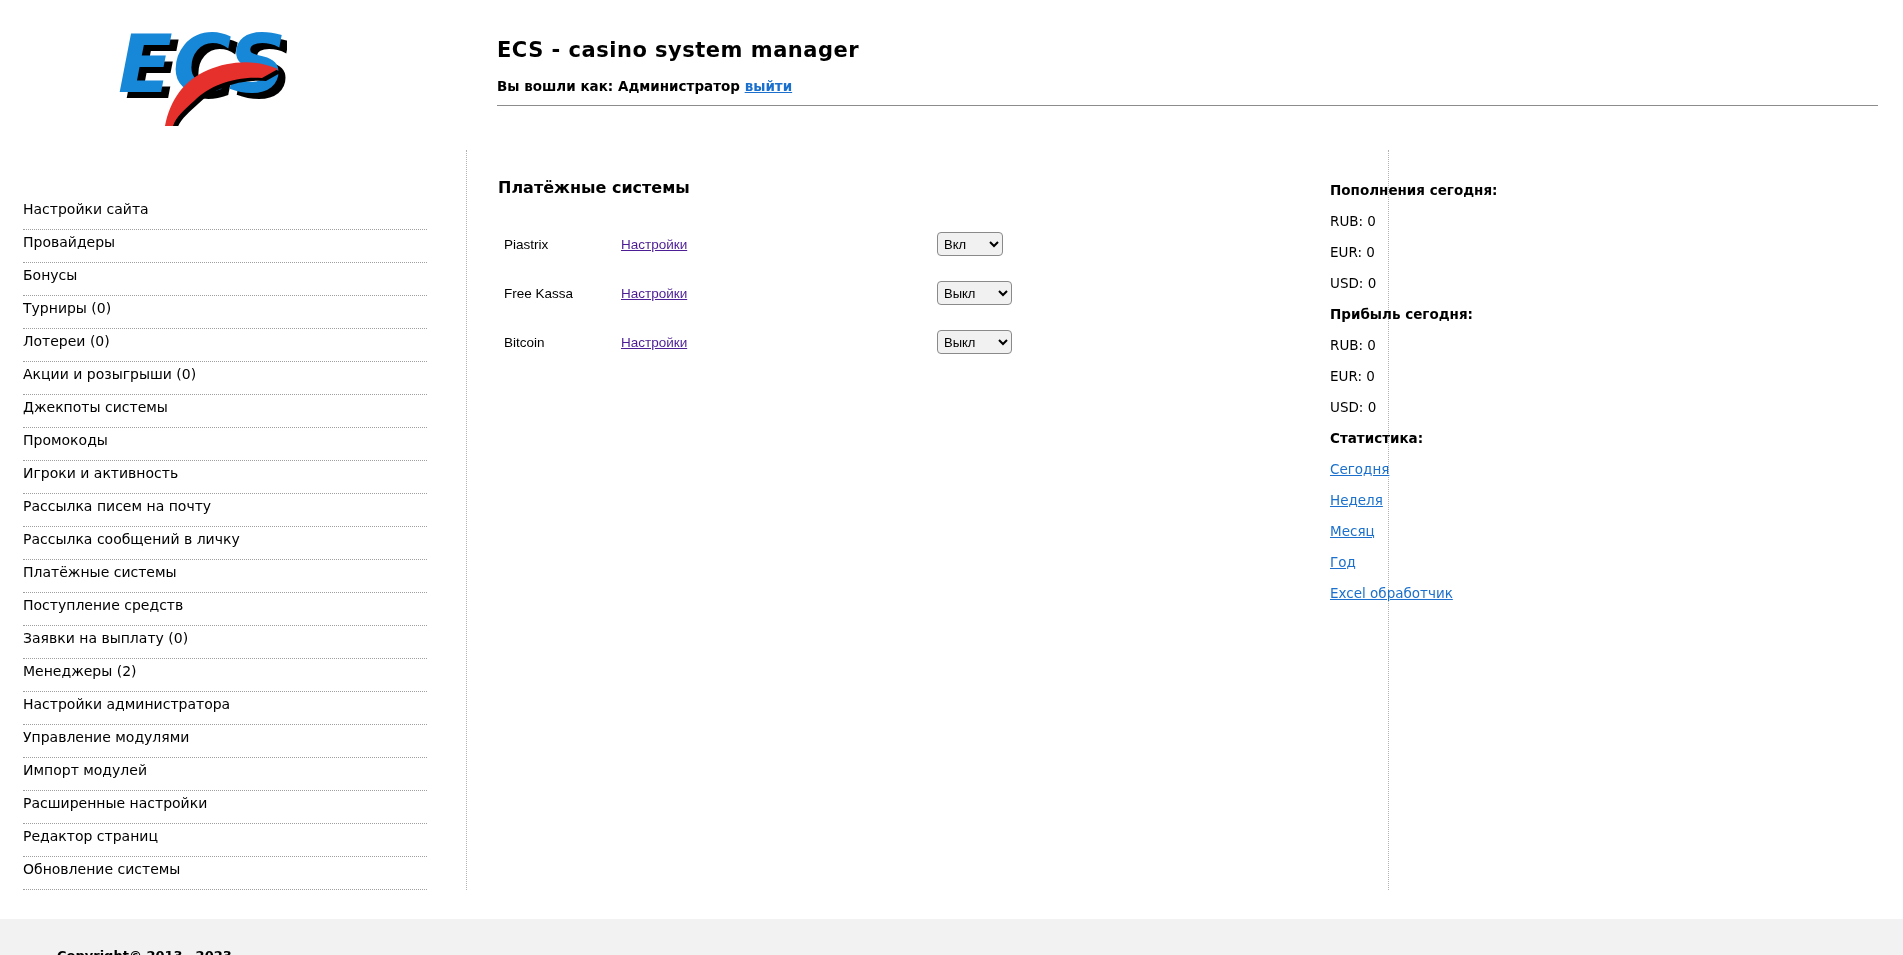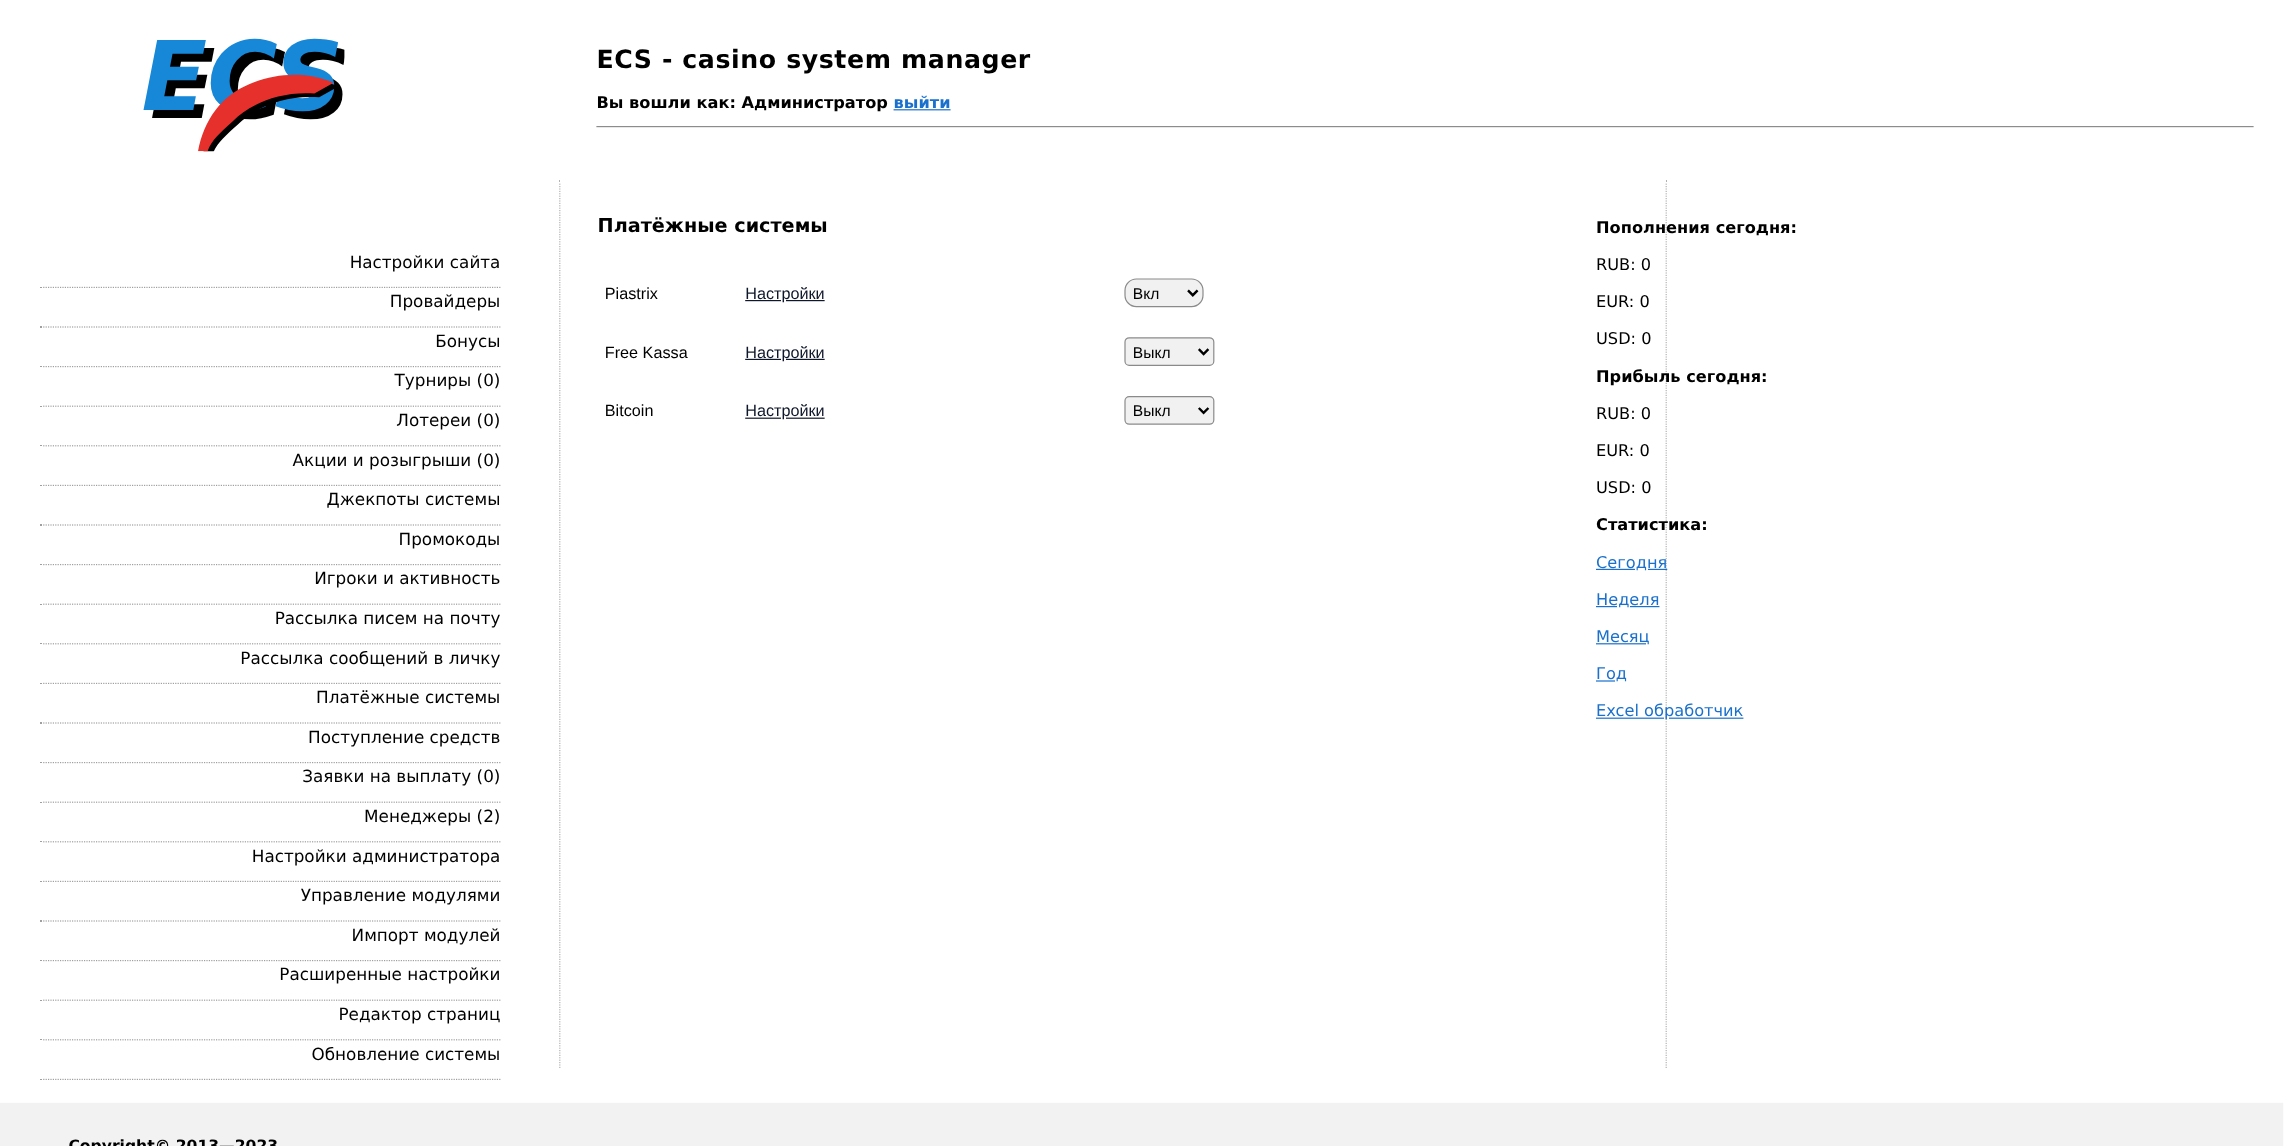--- a/index.html
+++ b/index.html
@@ -15,7 +15,7 @@
 
   
   .sidebar { position:absolute; left:23px; top:197px; width:404px; }
-  .sidebar ul { list-style:none; margin:10px; padding:0;text-align:right; }
+  .sidebar ul { list-style:none; margin:0; padding:0; }
   .sidebar li { font-size:14px; line-height:16px; padding:4px 0 12px 0; border-bottom:1px dotted #9f9f9f; cursor:pointer; white-space:nowrap; }
 
   

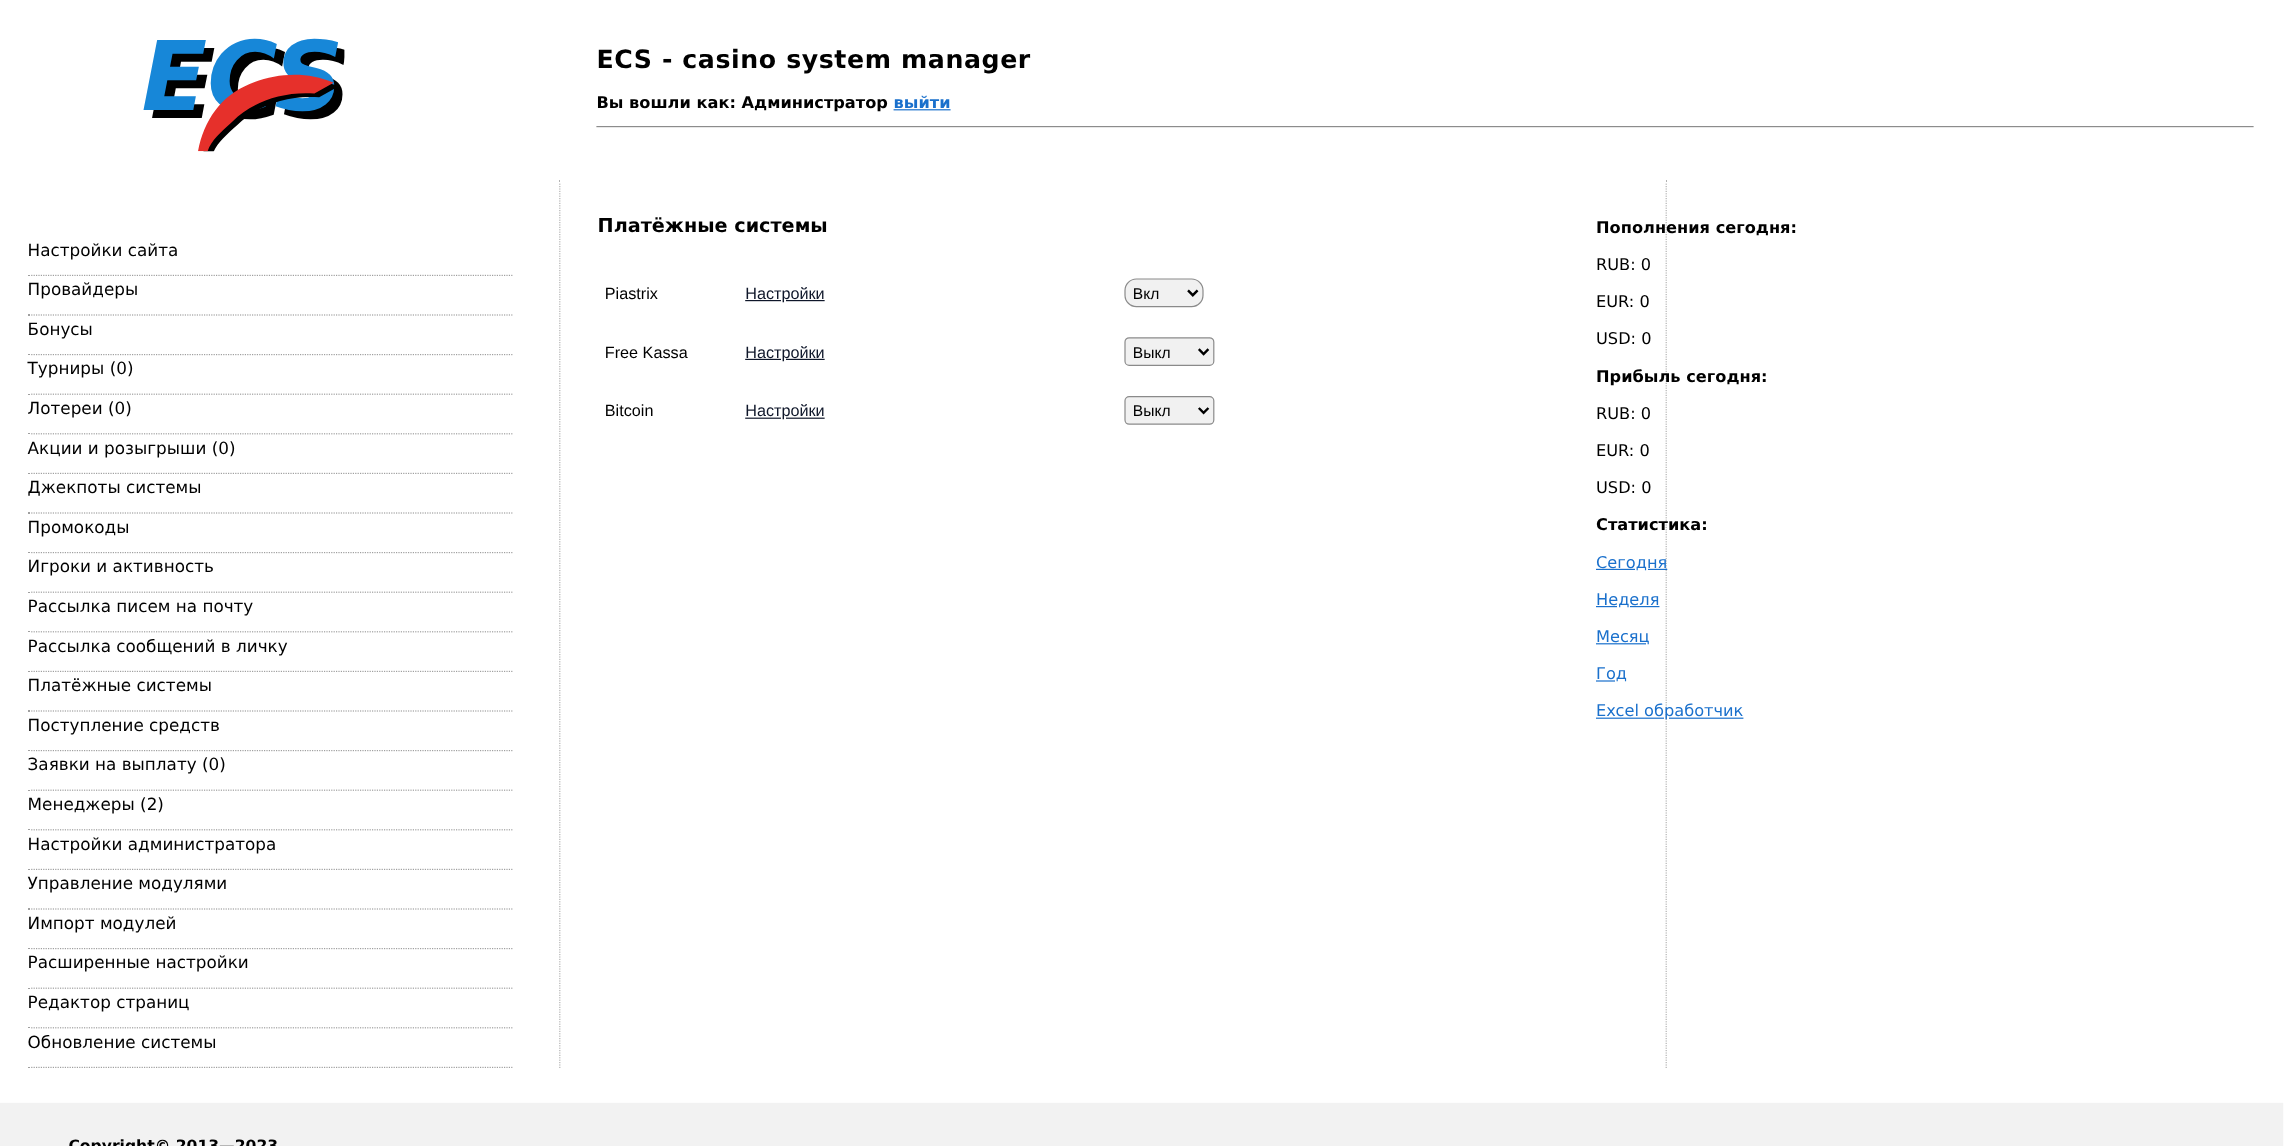--- a/index.html
+++ b/index.html
@@ -26,7 +26,7 @@
   .row-1 { top:70px; } .row-2 { top:119px; } .row-3 { top:168px; }
   .pay-name { position:absolute; left:37px; top:5px; font-family:"Liberation Sans", sans-serif; font-size:13.5px; }
   .pay-settings { position:absolute; left:154px; top:5px; font-family:"Liberation Sans", sans-serif; font-size:13.5px;
-                  color:#0f172a; text-decoration:underline; cursor:pointer; }
+                  color:#4c1d95; text-decoration:underline; cursor:pointer; }
   .pay-status { position:absolute; left:470px; top:0; height:24px; font-family:"Liberation Sans", sans-serif; font-size:13px;
                 background:#f1f1f1; border:1px solid #8a8a8a; border-radius:4px; padding:0 2px; }
   .sel-narrow { width:66px;border-radius:10px; } .sel-wide { width:75px; }

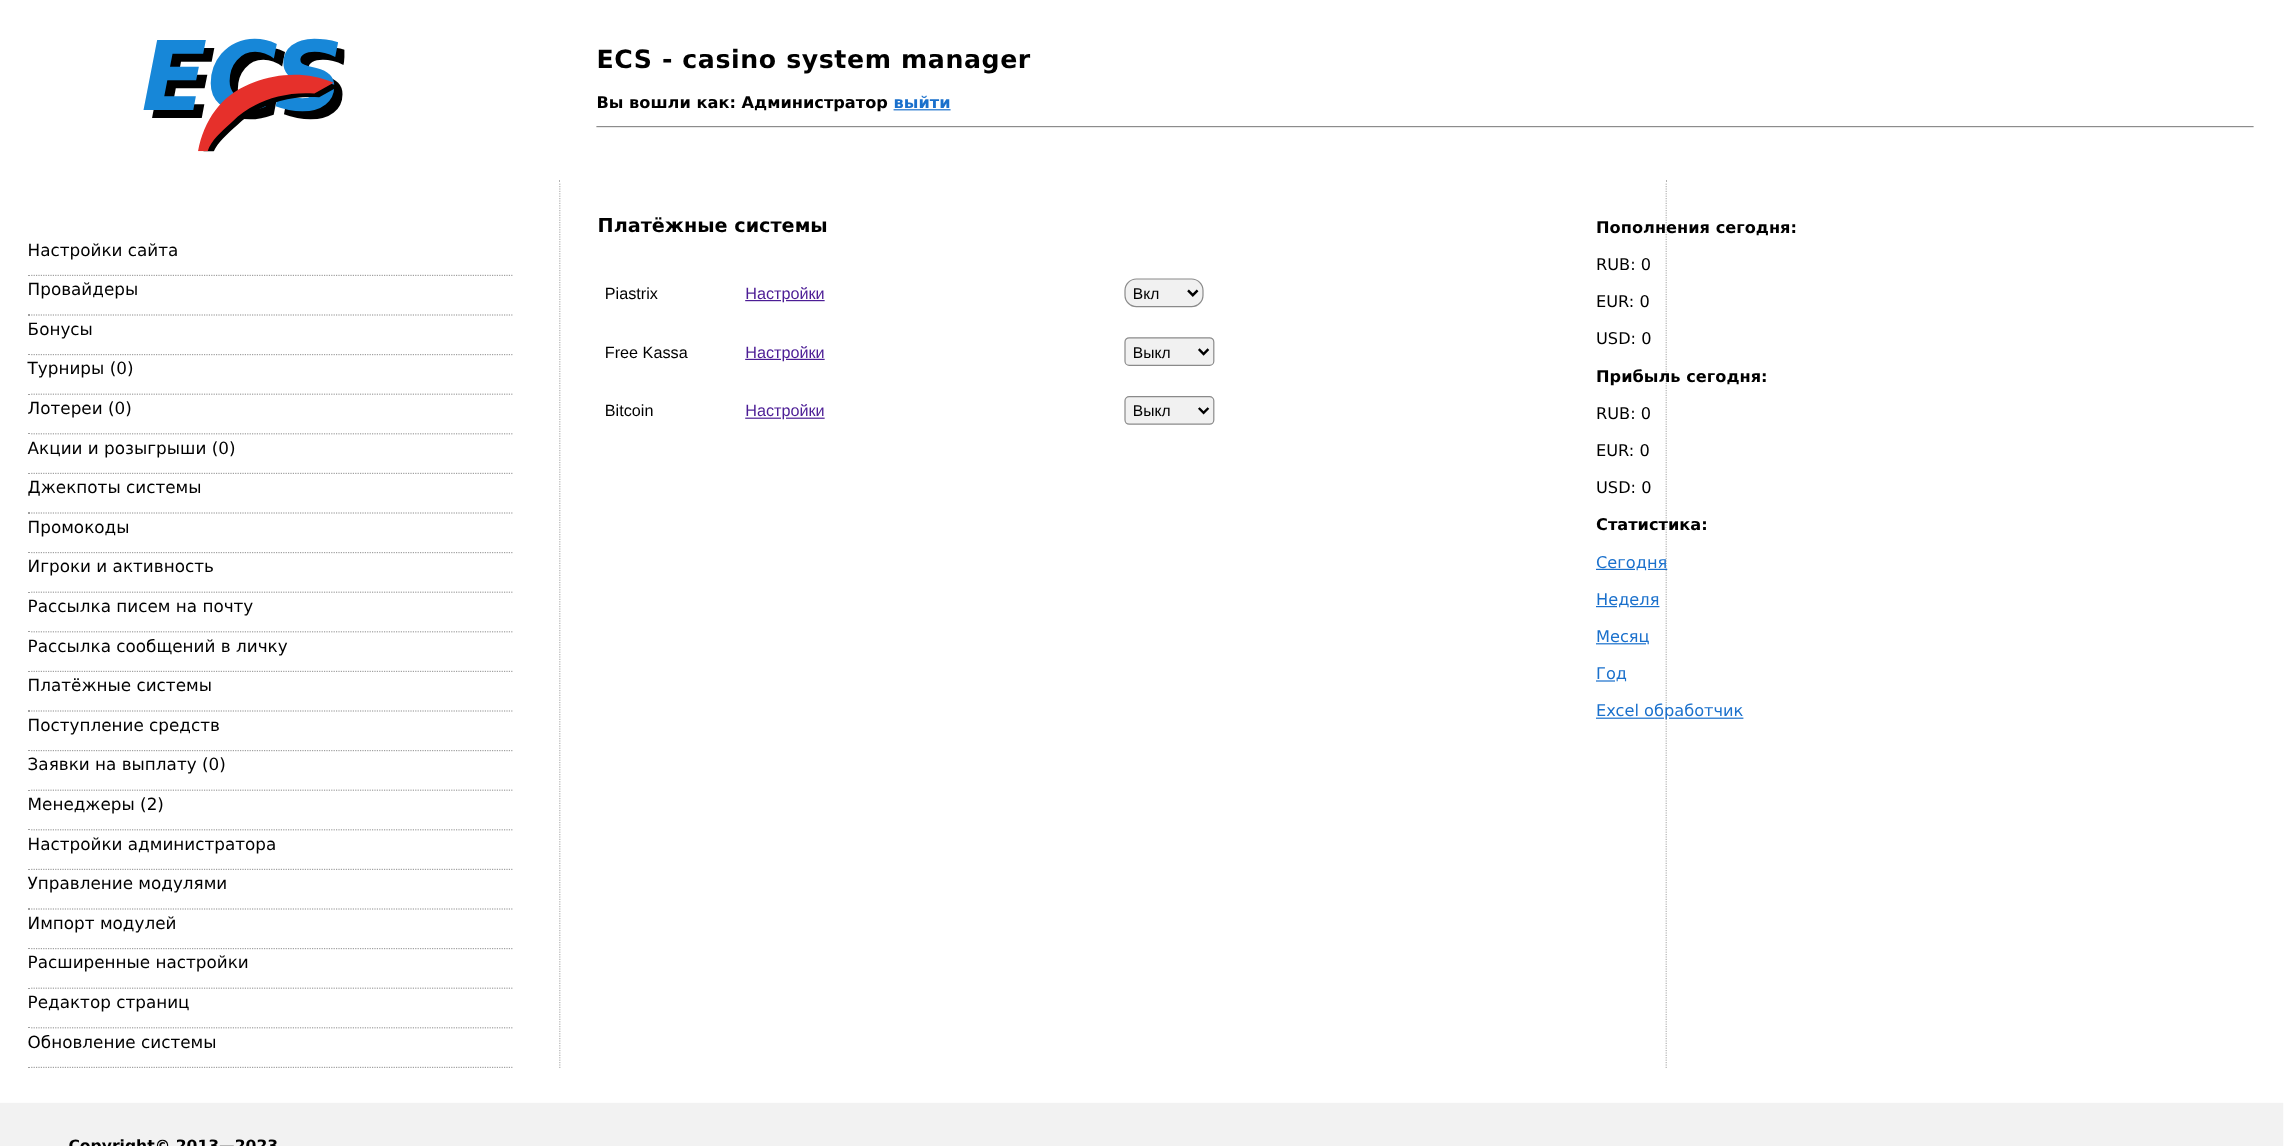--- a/index.html
+++ b/index.html
@@ -29,7 +29,7 @@
                   color:#4c1d95; text-decoration:underline; cursor:pointer; }
   .pay-status { position:absolute; left:470px; top:0; height:24px; font-family:"Liberation Sans", sans-serif; font-size:13px;
                 background:#f1f1f1; border:1px solid #8a8a8a; border-radius:4px; padding:0 2px; }
-  .sel-narrow { width:66px;border-radius:10px; } .sel-wide { width:75px; }
+  .sel-narrow { width:66px; } .sel-wide { width:75px; }
 
   
   .stats { position:absolute; left:1330px; top:183px; font-size:13.5px; }

